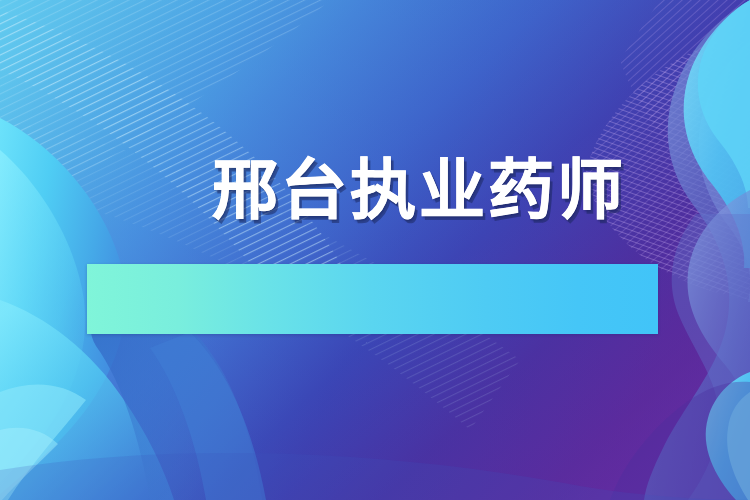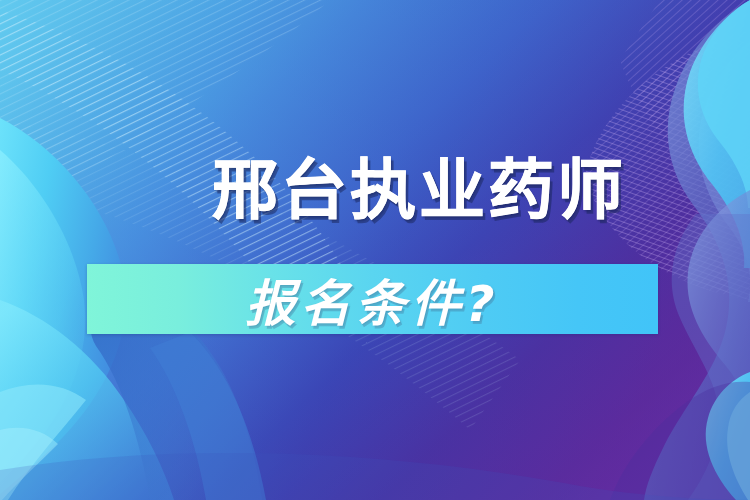--- a/index.html
+++ b/index.html
@@ -239,7 +239,6 @@
   <div id="text-stack">
     <div id="title-line">邢台执业药师</div>
   </div>
-  <div id="subtitle-text">报名条件?</div>
 
 </div>
 

